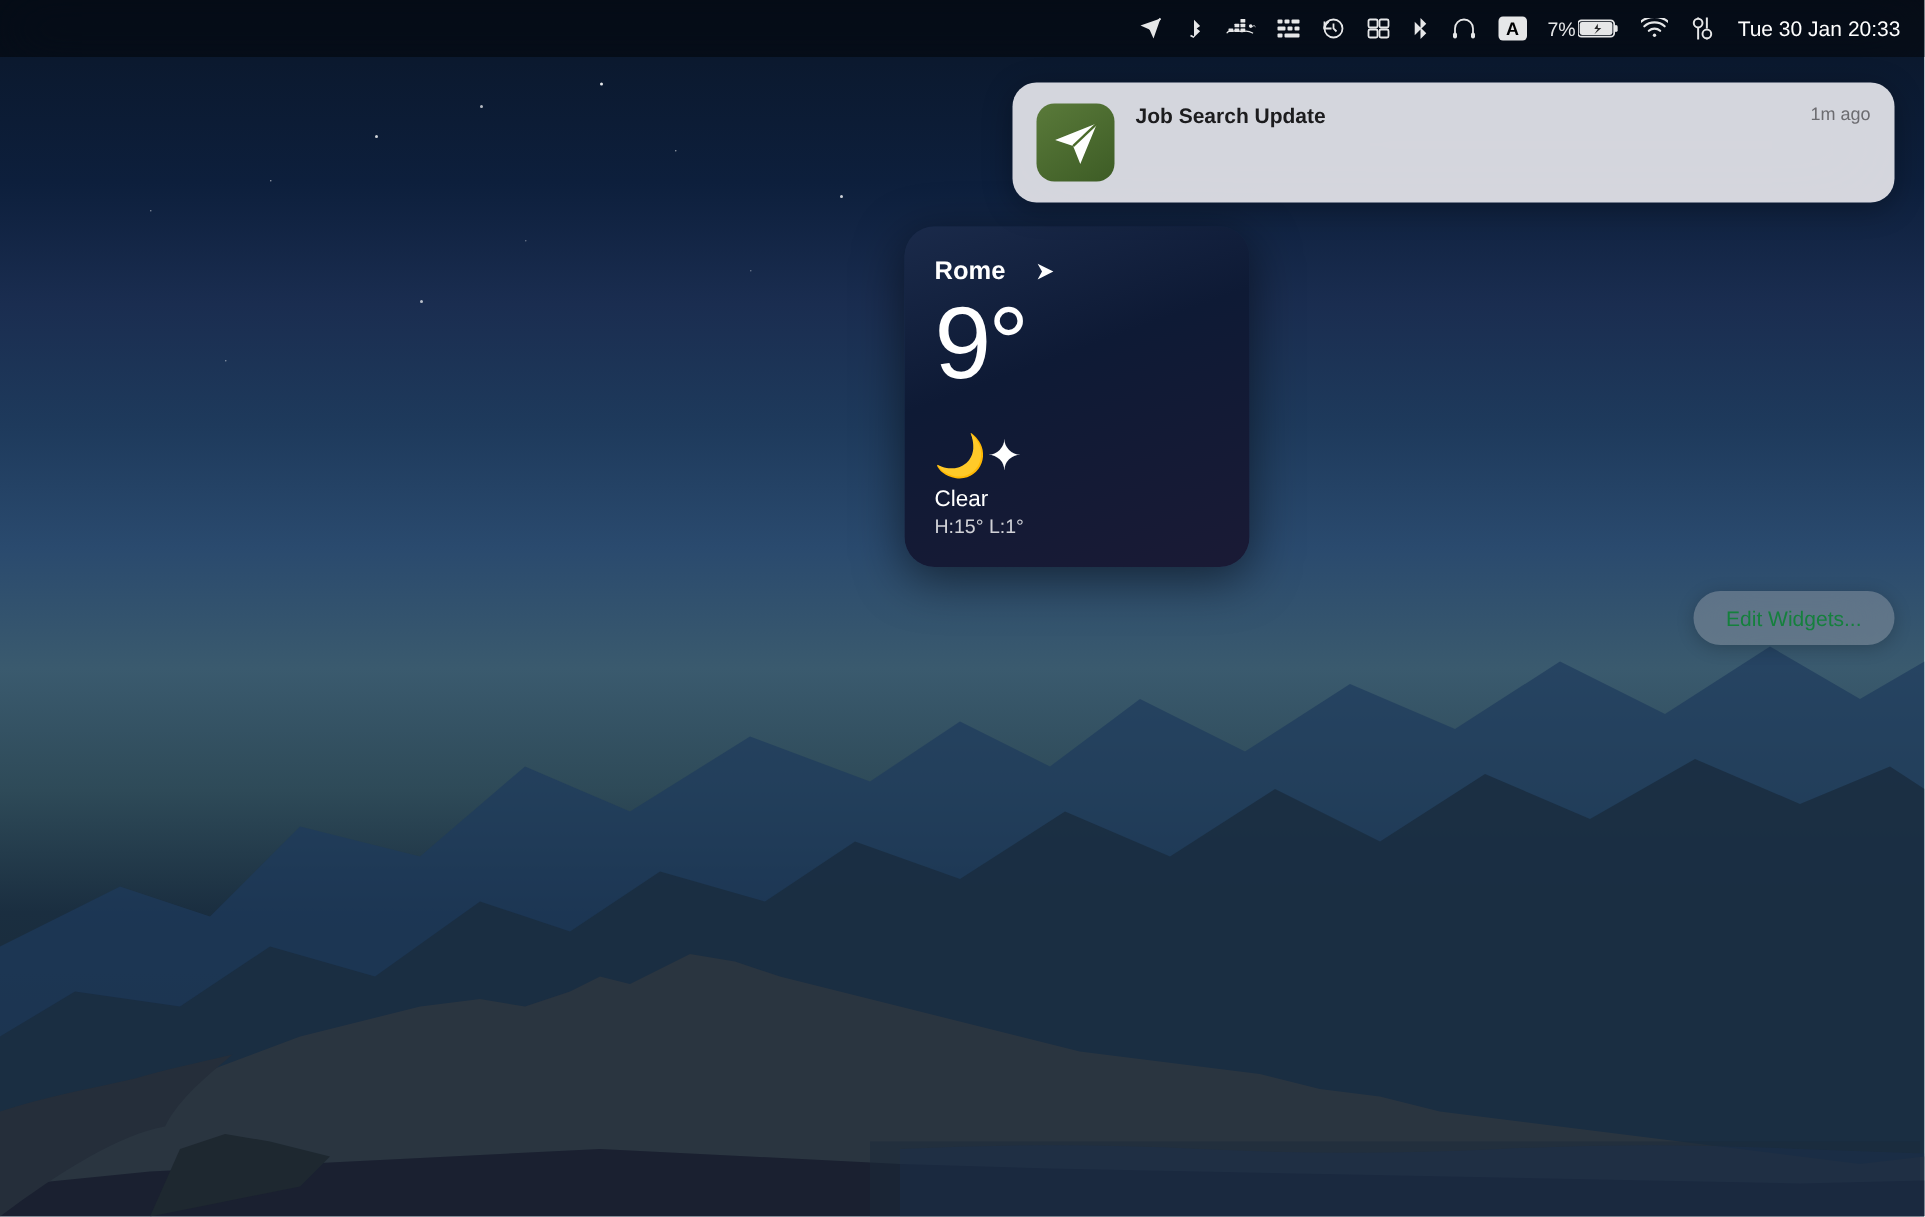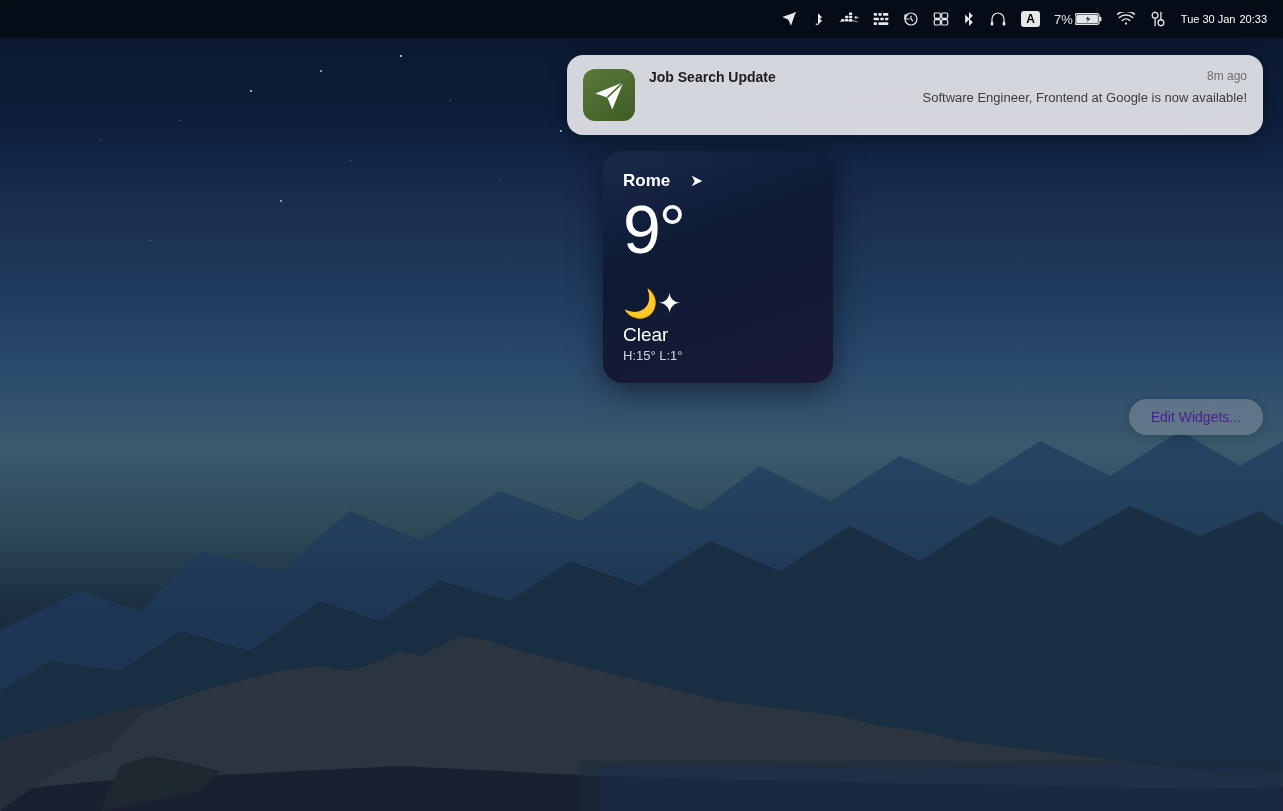--- a/index.html
+++ b/index.html
@@ -87,7 +87,7 @@
 
     .menubar-text {
       color: white;
-      font-size: 11px;
+      font-size: 14px;
       font-weight: 500;
       display: flex;
       align-items: center;

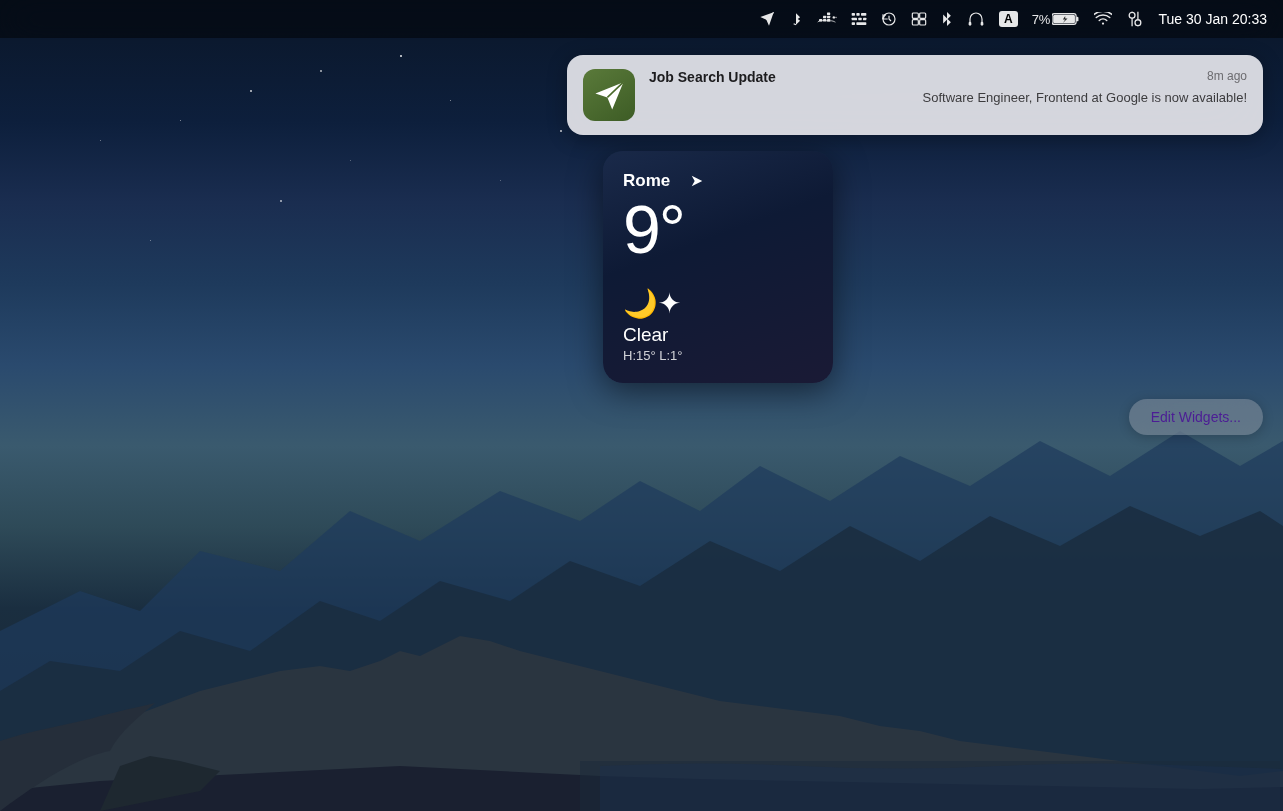--- a/index.html
+++ b/index.html
@@ -119,7 +119,7 @@
 
     
     .notification-card {
-      width: 696px;
+      width: 588px;
       background: rgba(230, 230, 235, 0.92);
       backdrop-filter: blur(30px);
       -webkit-backdrop-filter: blur(30px);
@@ -129,7 +129,6 @@
       align-items: flex-start;
       gap: 14px;
       box-shadow: 0 4px 20px rgba(0,0,0,0.3);
-      text-align: right;
     }
 
     .notification-app-icon {

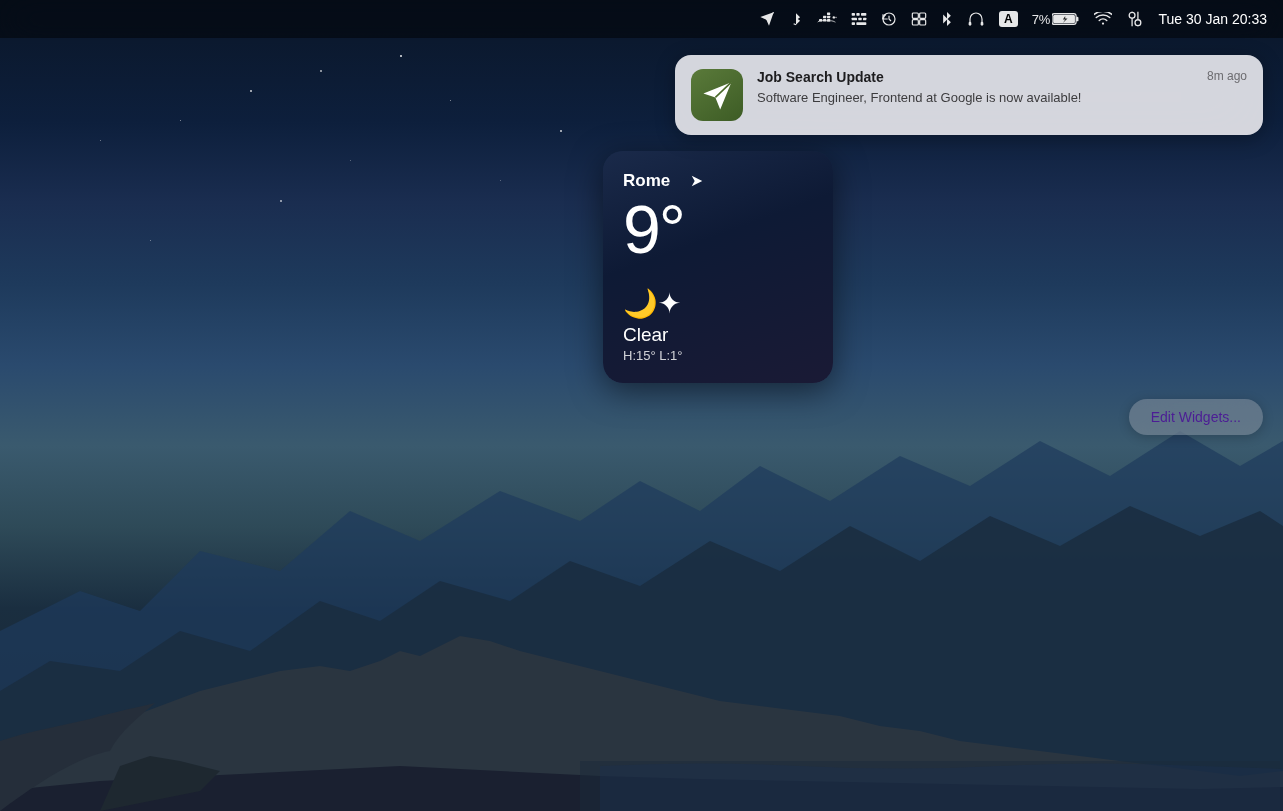--- a/index.html
+++ b/index.html
@@ -417,7 +417,7 @@
     <div class="notification-content">
       <div class="notification-header">
         <span class="notification-title">Job Search Update</span>
-        <span class="notification-time">8m ago</span>
+        <span class="notification-time">1m ago</span>
       </div>
       <div class="notification-body">Software Engineer, Frontend at Google is now available!</div>
     </div>

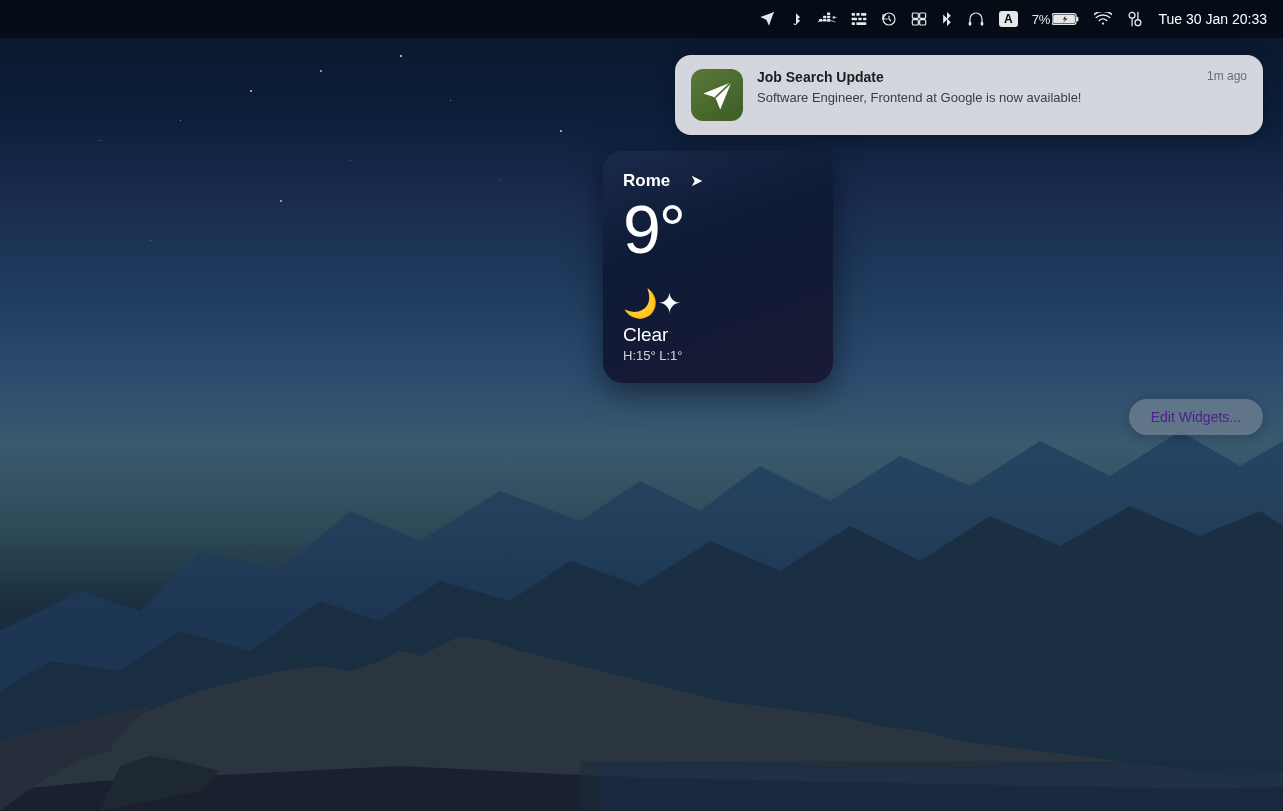--- a/index.html
+++ b/index.html
@@ -419,7 +419,6 @@
         <span class="notification-title">Job Search Update</span>
         <span class="notification-time">1m ago</span>
       </div>
-      <div class="notification-body">Software Engineer, Frontend at Google is now available!</div>
     </div>
   </div>
 

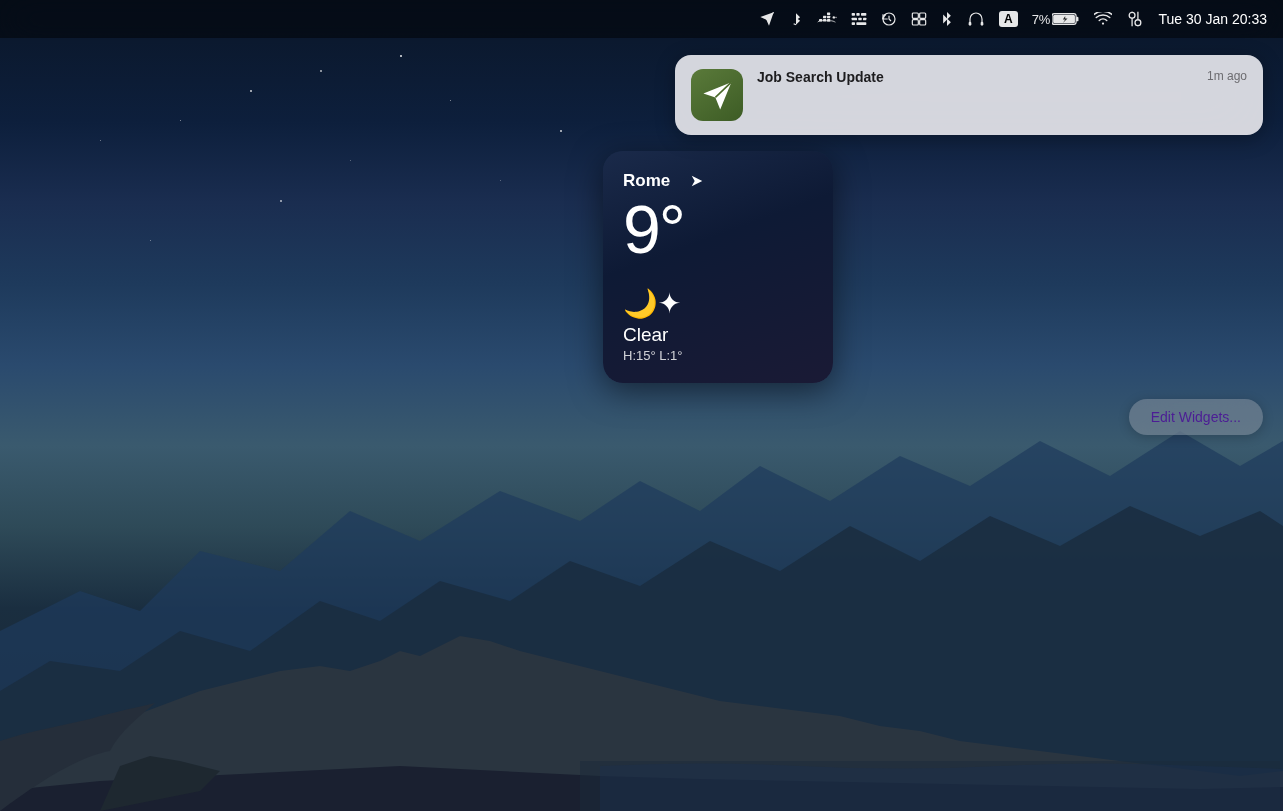--- a/index.html
+++ b/index.html
@@ -211,7 +211,7 @@
     }
 
     .weather-condition {
-      font-size: 19px;
+      font-size: 15px;
       font-weight: 500;
       margin-bottom: 2px;
     }

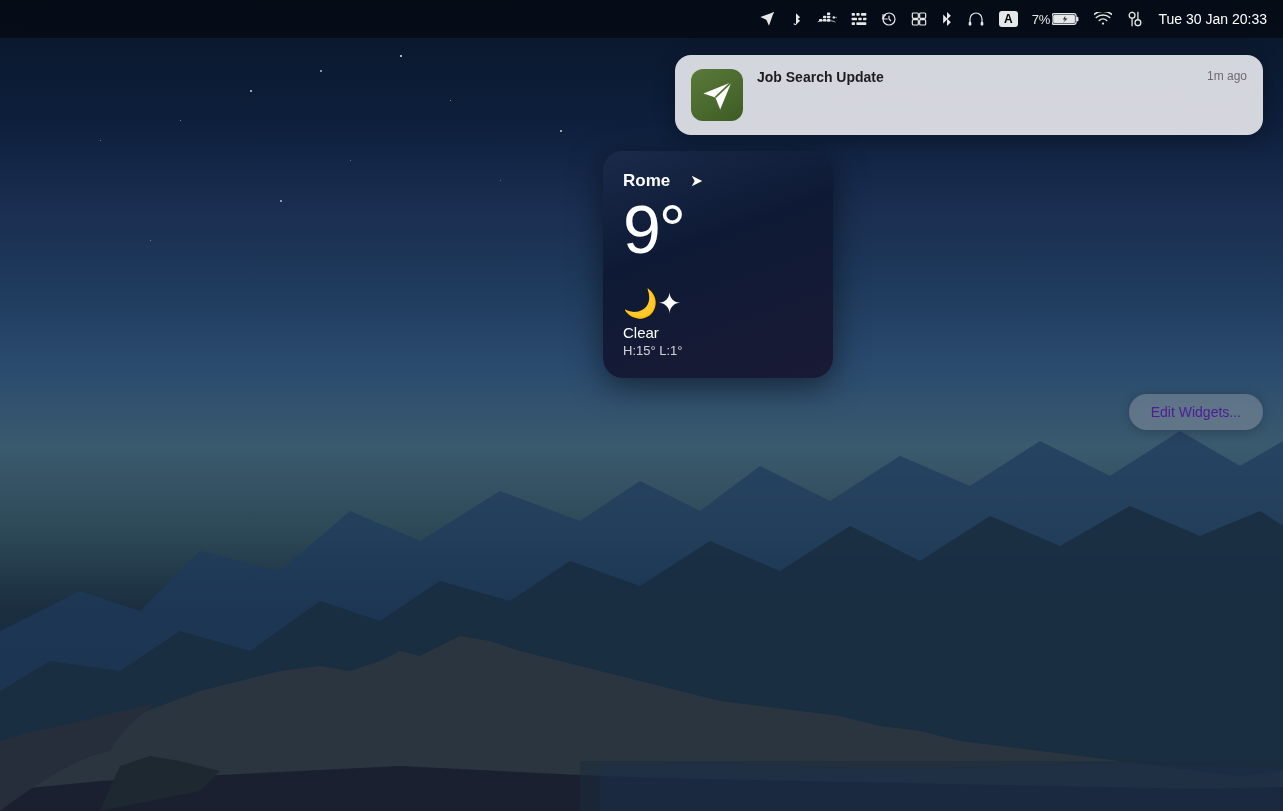--- a/index.html
+++ b/index.html
@@ -229,7 +229,7 @@
       border: none;
       border-radius: 20px;
       padding: 10px 22px;
-      color: #4c1d95;
+      color: #15803d;
       font-size: 14px;
       font-weight: 400;
       cursor: pointer;

